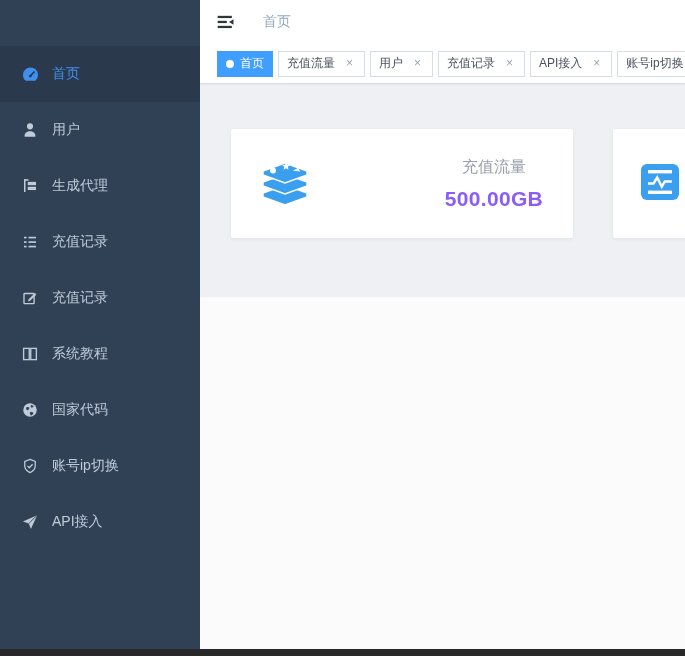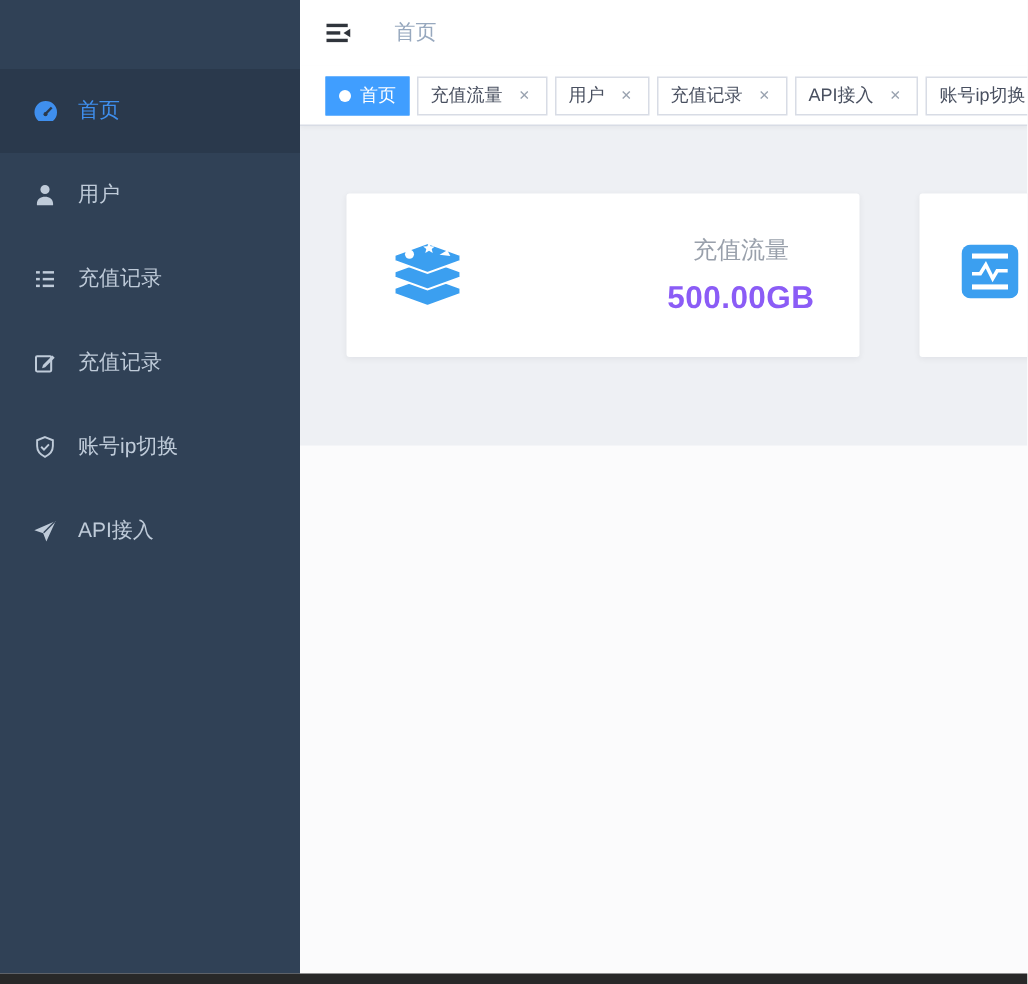--- a/index.html
+++ b/index.html
@@ -64,6 +64,19 @@
       <span>用户</span>
     </div>
 
+    <div class="menu-item">
+      <span class="mi-icon">
+        <svg width="18" height="18" viewBox="0 0 24 24">
+          <g fill="#bfcbd9">
+            <rect x="4" y="3" width="2" height="17"></rect>
+            <rect x="4" y="3" width="6" height="2"></rect>
+            <rect x="9" y="6.5" width="11" height="4.4"></rect>
+            <rect x="9" y="13" width="11" height="4.4"></rect>
+          </g>
+        </svg>
+      </span>
+      <span>生成代理</span>
+    </div>
 
     <div class="menu-item">
       <span class="mi-icon">

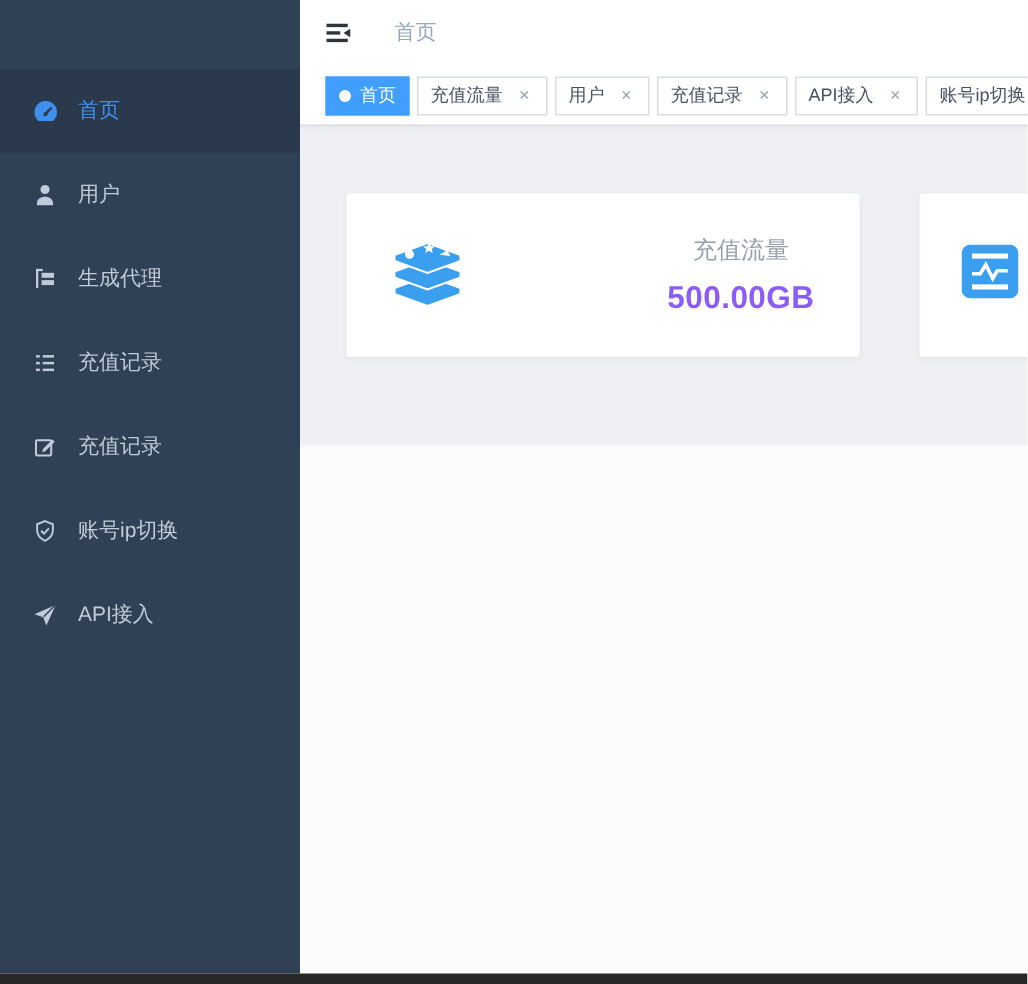--- a/index.html
+++ b/index.html
@@ -104,6 +104,17 @@
       <span>充值记录</span>
     </div>
 
+    <div class="menu-item">
+      <span class="mi-icon">
+        <svg width="18" height="18" viewBox="0 0 24 24">
+          <g fill="none" stroke="#bfcbd9" stroke-width="1.8">
+            <rect x="3.5" y="4.5" width="7.5" height="15"></rect>
+            <rect x="13" y="4.5" width="7.5" height="15"></rect>
+          </g>
+        </svg>
+      </span>
+      <span>系统教程</span>
+    </div>
 
 
     <div class="menu-item">

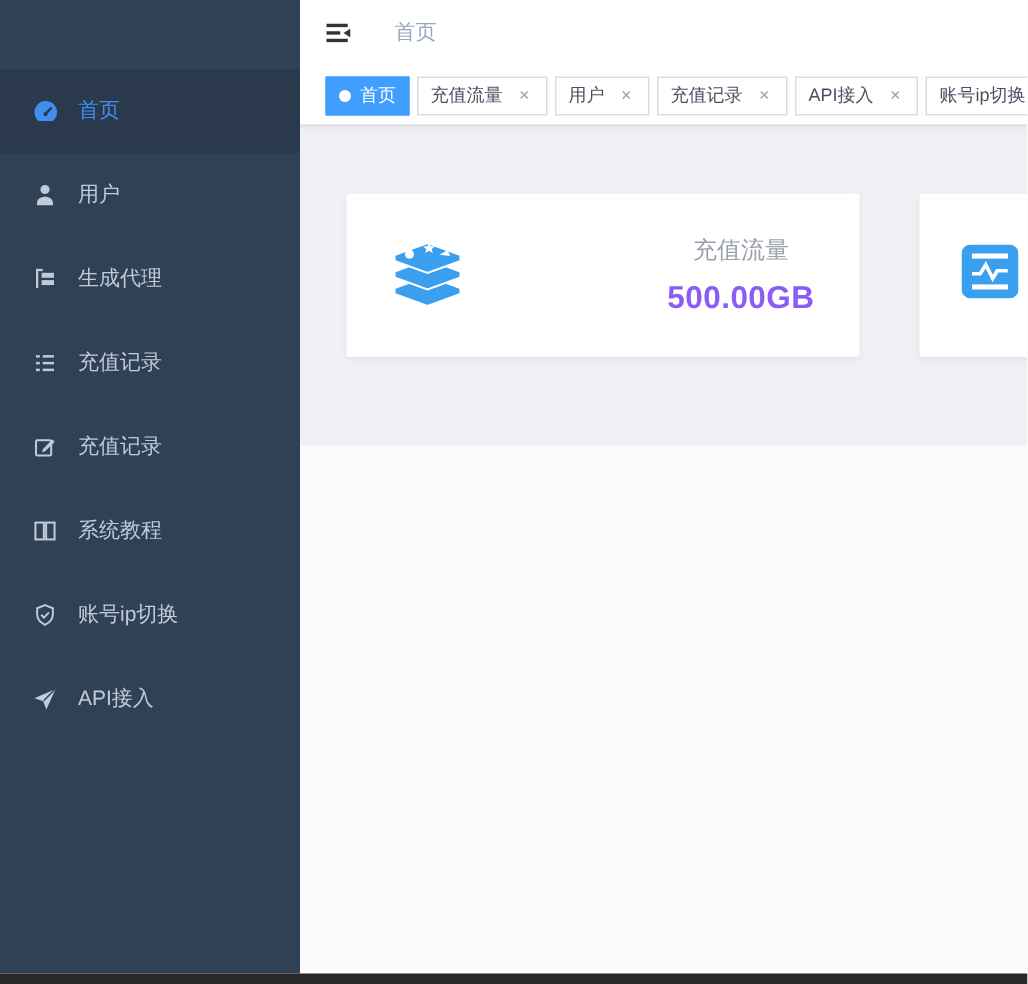--- a/index.html
+++ b/index.html
@@ -116,6 +116,17 @@
       <span>系统教程</span>
     </div>
 
+    <div class="menu-item">
+      <span class="mi-icon">
+        <svg width="18" height="18" viewBox="0 0 24 24">
+          <circle cx="12" cy="12" r="9" fill="#bfcbd9"></circle>
+          <path fill="#304156" d="M7 8.5c1.8-1.2 3.4-.6 4.4.6l-1.8 3.2c-1.9.2-3.5-2.1-2.6-3.8z"></path>
+          <path fill="#304156" d="M13.5 5.2c2 .2 3.8 1.6 3.2 2.8l-2.9 1-1.1-2.2z"></path>
+          <path fill="#304156" d="M12.8 14.2l3.6 1.2c.3 2-1.6 3.9-3.4 4l-1.4-3.3z"></path>
+        </svg>
+      </span>
+      <span>国家代码</span>
+    </div>
 
     <div class="menu-item">
       <span class="mi-icon">

